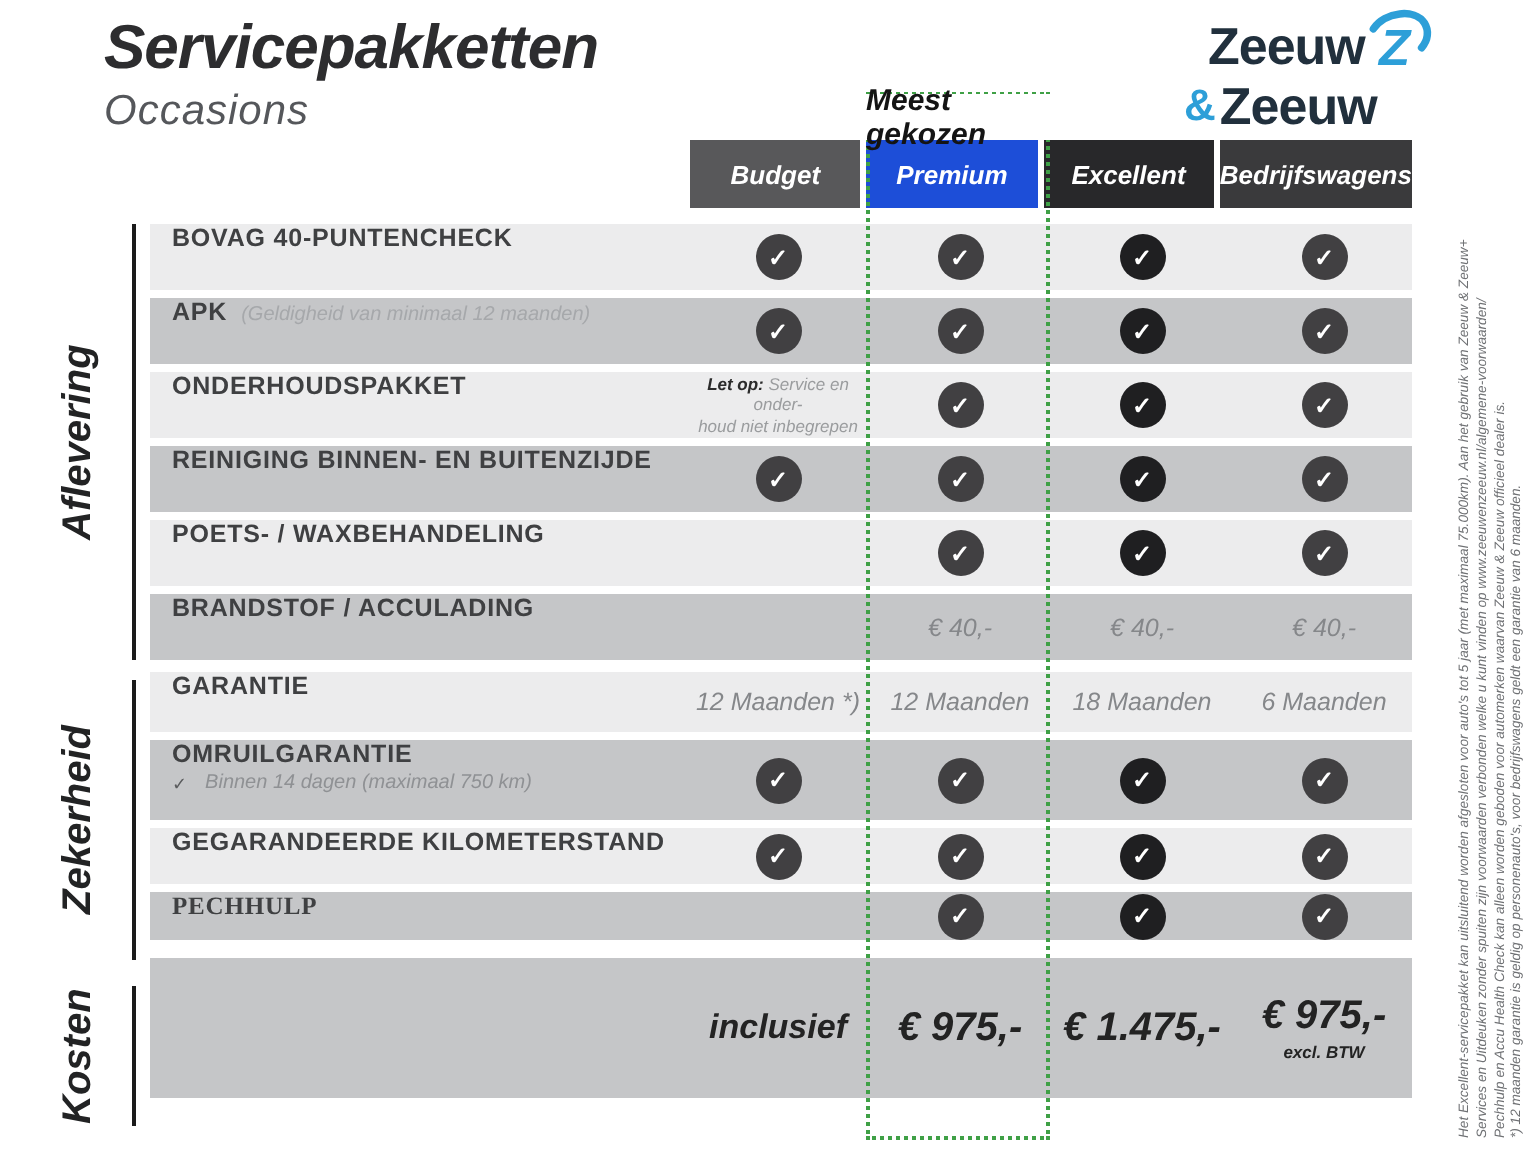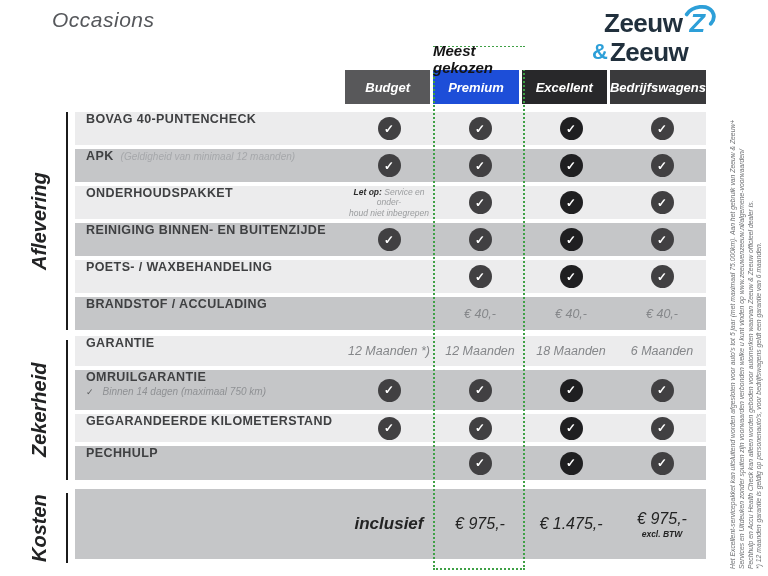--- a/index.html
+++ b/index.html
@@ -105,6 +105,7 @@
 <div class="page">
 
   <div class="title-block">
+    <div class="main-title">Servicepakketten</div>
     <div class="sub-title">Occasions</div>
   </div>
 

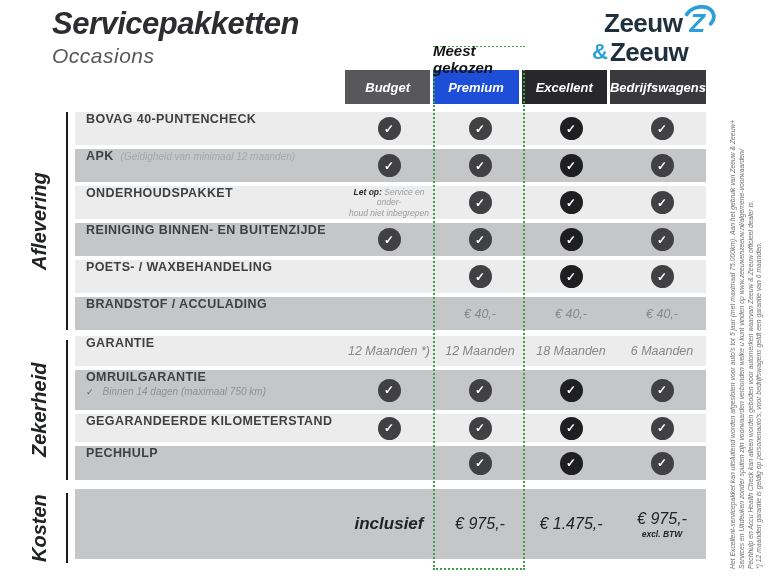--- a/index.html
+++ b/index.html
@@ -41,7 +41,7 @@
   #sec-zekerheid .row:nth-child(1){ height:30px; }
   #sec-zekerheid .row:nth-child(2){ height:40px; }
   #sec-zekerheid .row:nth-child(3){ height:28px; }
-  #sec-zekerheid .row:nth-child(4){ height:34px; }
+  #sec-zekerheid .row:nth-child(4){ height:24px;font-family:Liberation Serif, serif; }
   #sec-kosten .row { height:70px; }
 
   .lbl { width:270px; display:flex; flex-direction:column; justify-content:flex-start; padding-left:11px; }

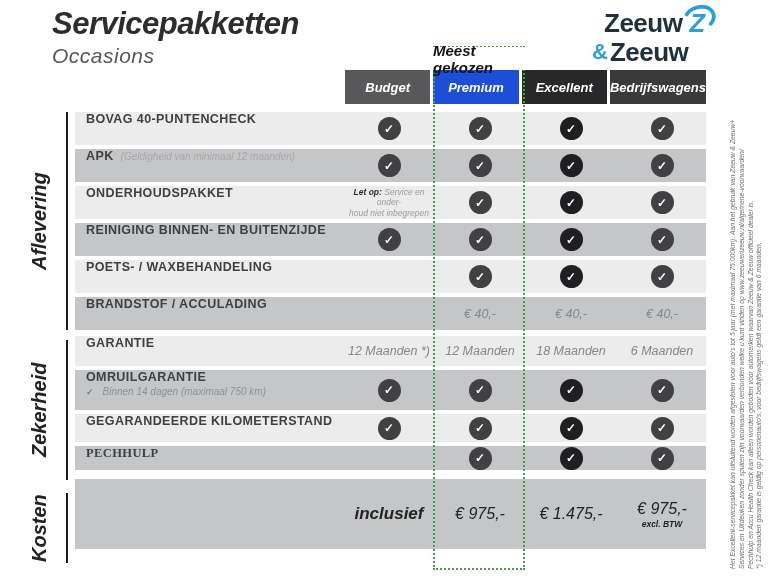--- a/index.html
+++ b/index.html
@@ -64,7 +64,7 @@
   .note-cell { font-size:8.5px; line-height:1.25; color:#9a9c9e; font-style:italic; }
   .note-bold { font-weight:bold; color:#2b2b2b; }
 
-  .price { font-size:16px; font-weight:normal; font-style:italic; color:#232323; white-space:nowrap; }
+  .price { font-size:20px; font-weight:bold; font-style:italic; color:#232323; white-space:nowrap; }
   .price-word { font-size:17px; font-weight:bold; font-style:italic; color:#232323; }
   .price-sub { font-size:8.5px; font-weight:bold; font-style:italic; color:#232323; margin-top:1px; }
 

